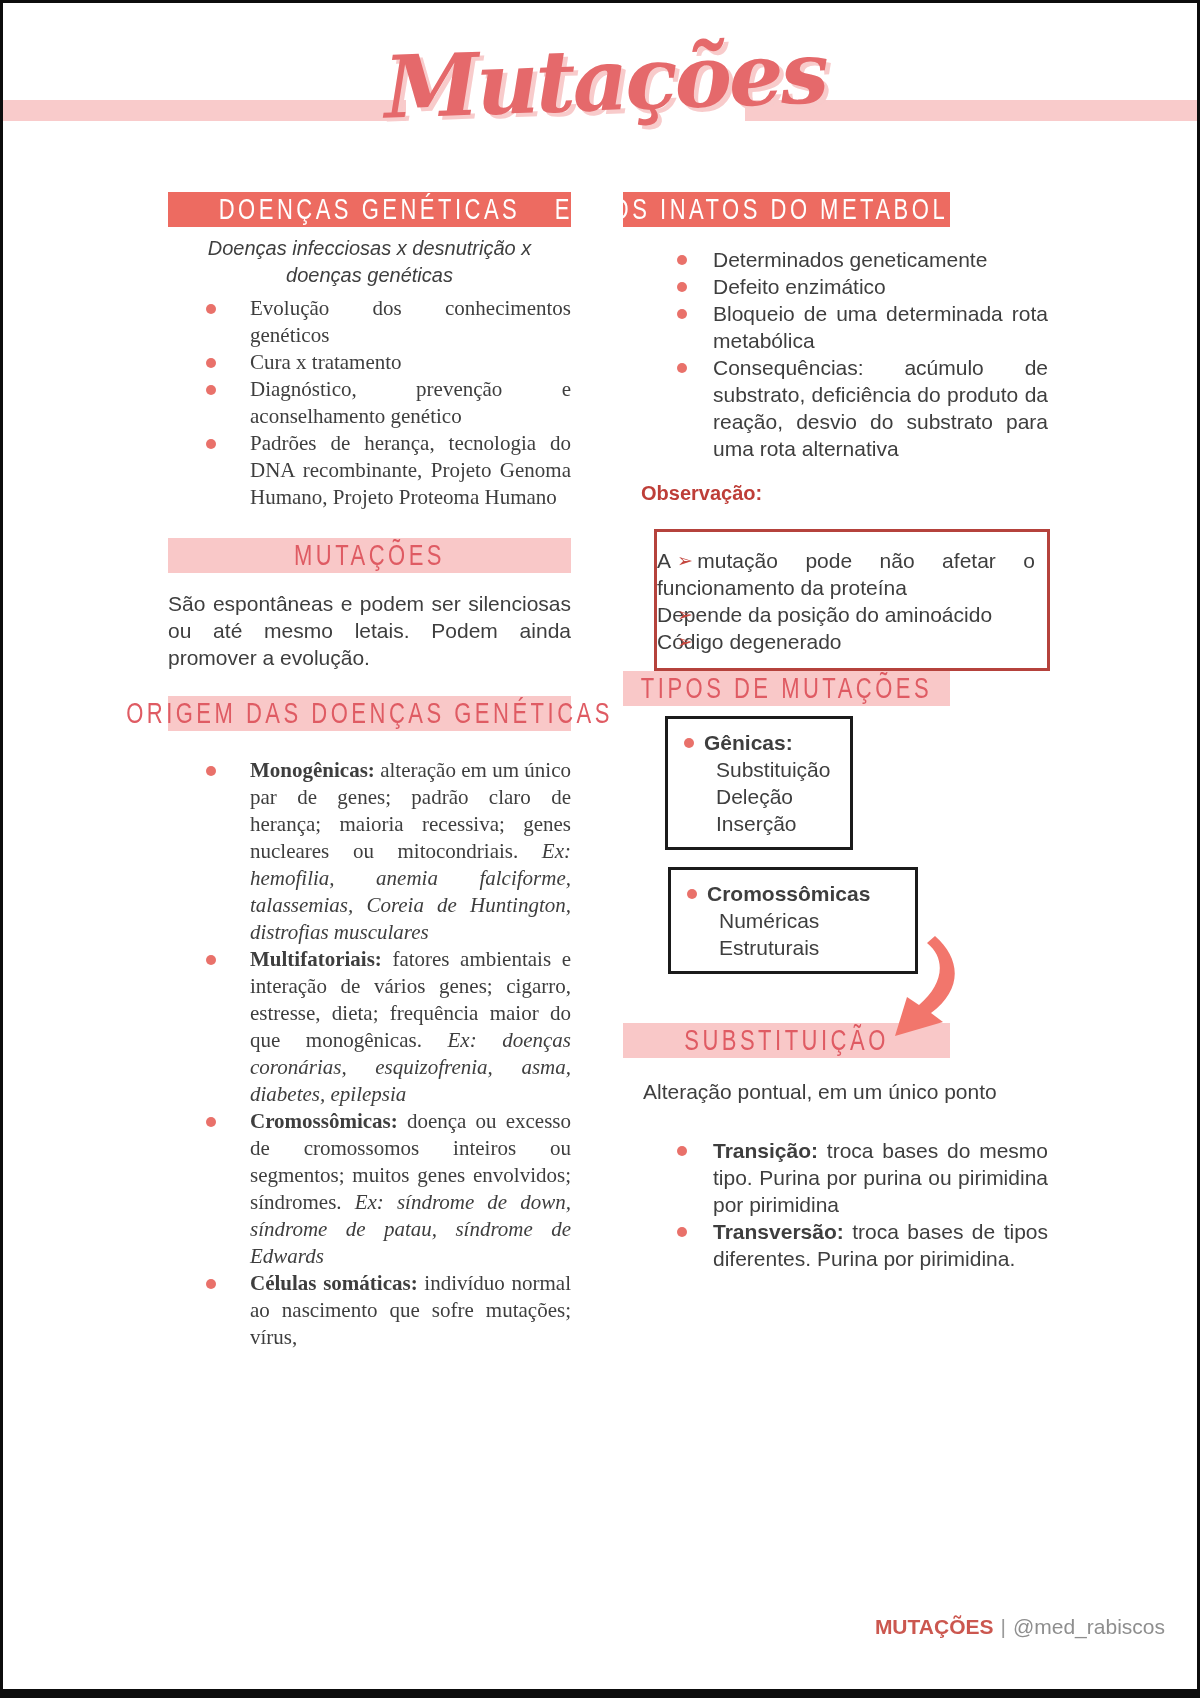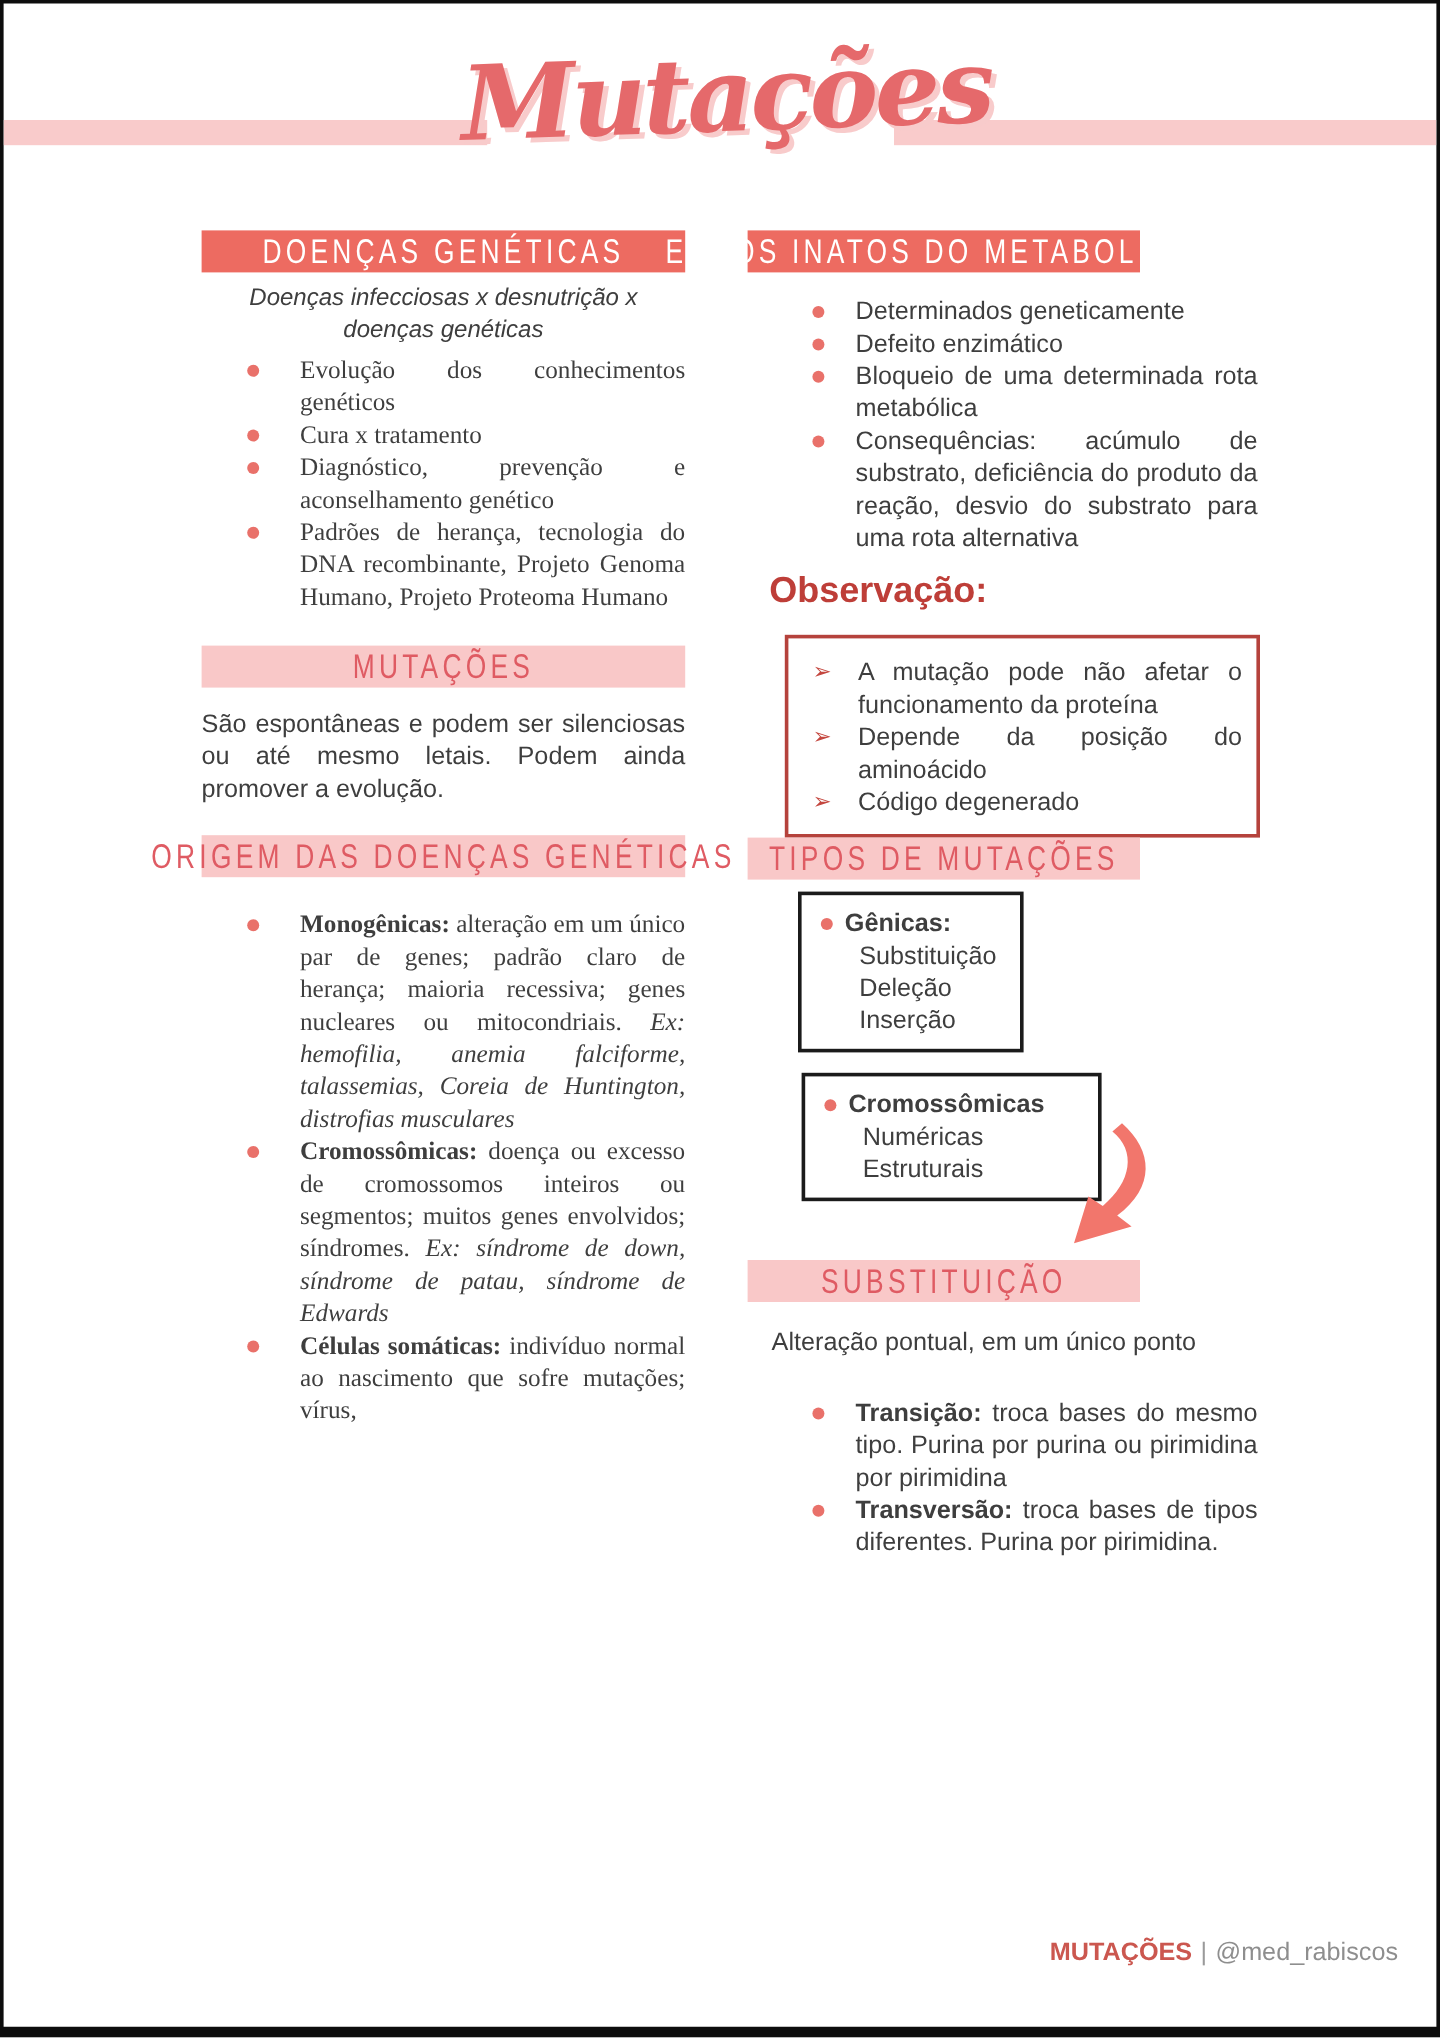--- a/index.html
+++ b/index.html
@@ -72,7 +72,7 @@
   .cont .ex { font-style:italic; text-align:justify; }
   .bar.erros { margin-top:29px; }
   .col-right .blist { margin-top:19px; }
-  .obs-label { margin-top:16px; margin-left:18px; font-size:30px; line-height:30px;
+  .obs-label { margin-top:16px; margin-left:18px; font-size:20px; line-height:30px;
                font-weight:bold; color:#be3e38; }
   .obs-box {
     margin-top:21px; margin-left:31px; width:396px; box-sizing:border-box;

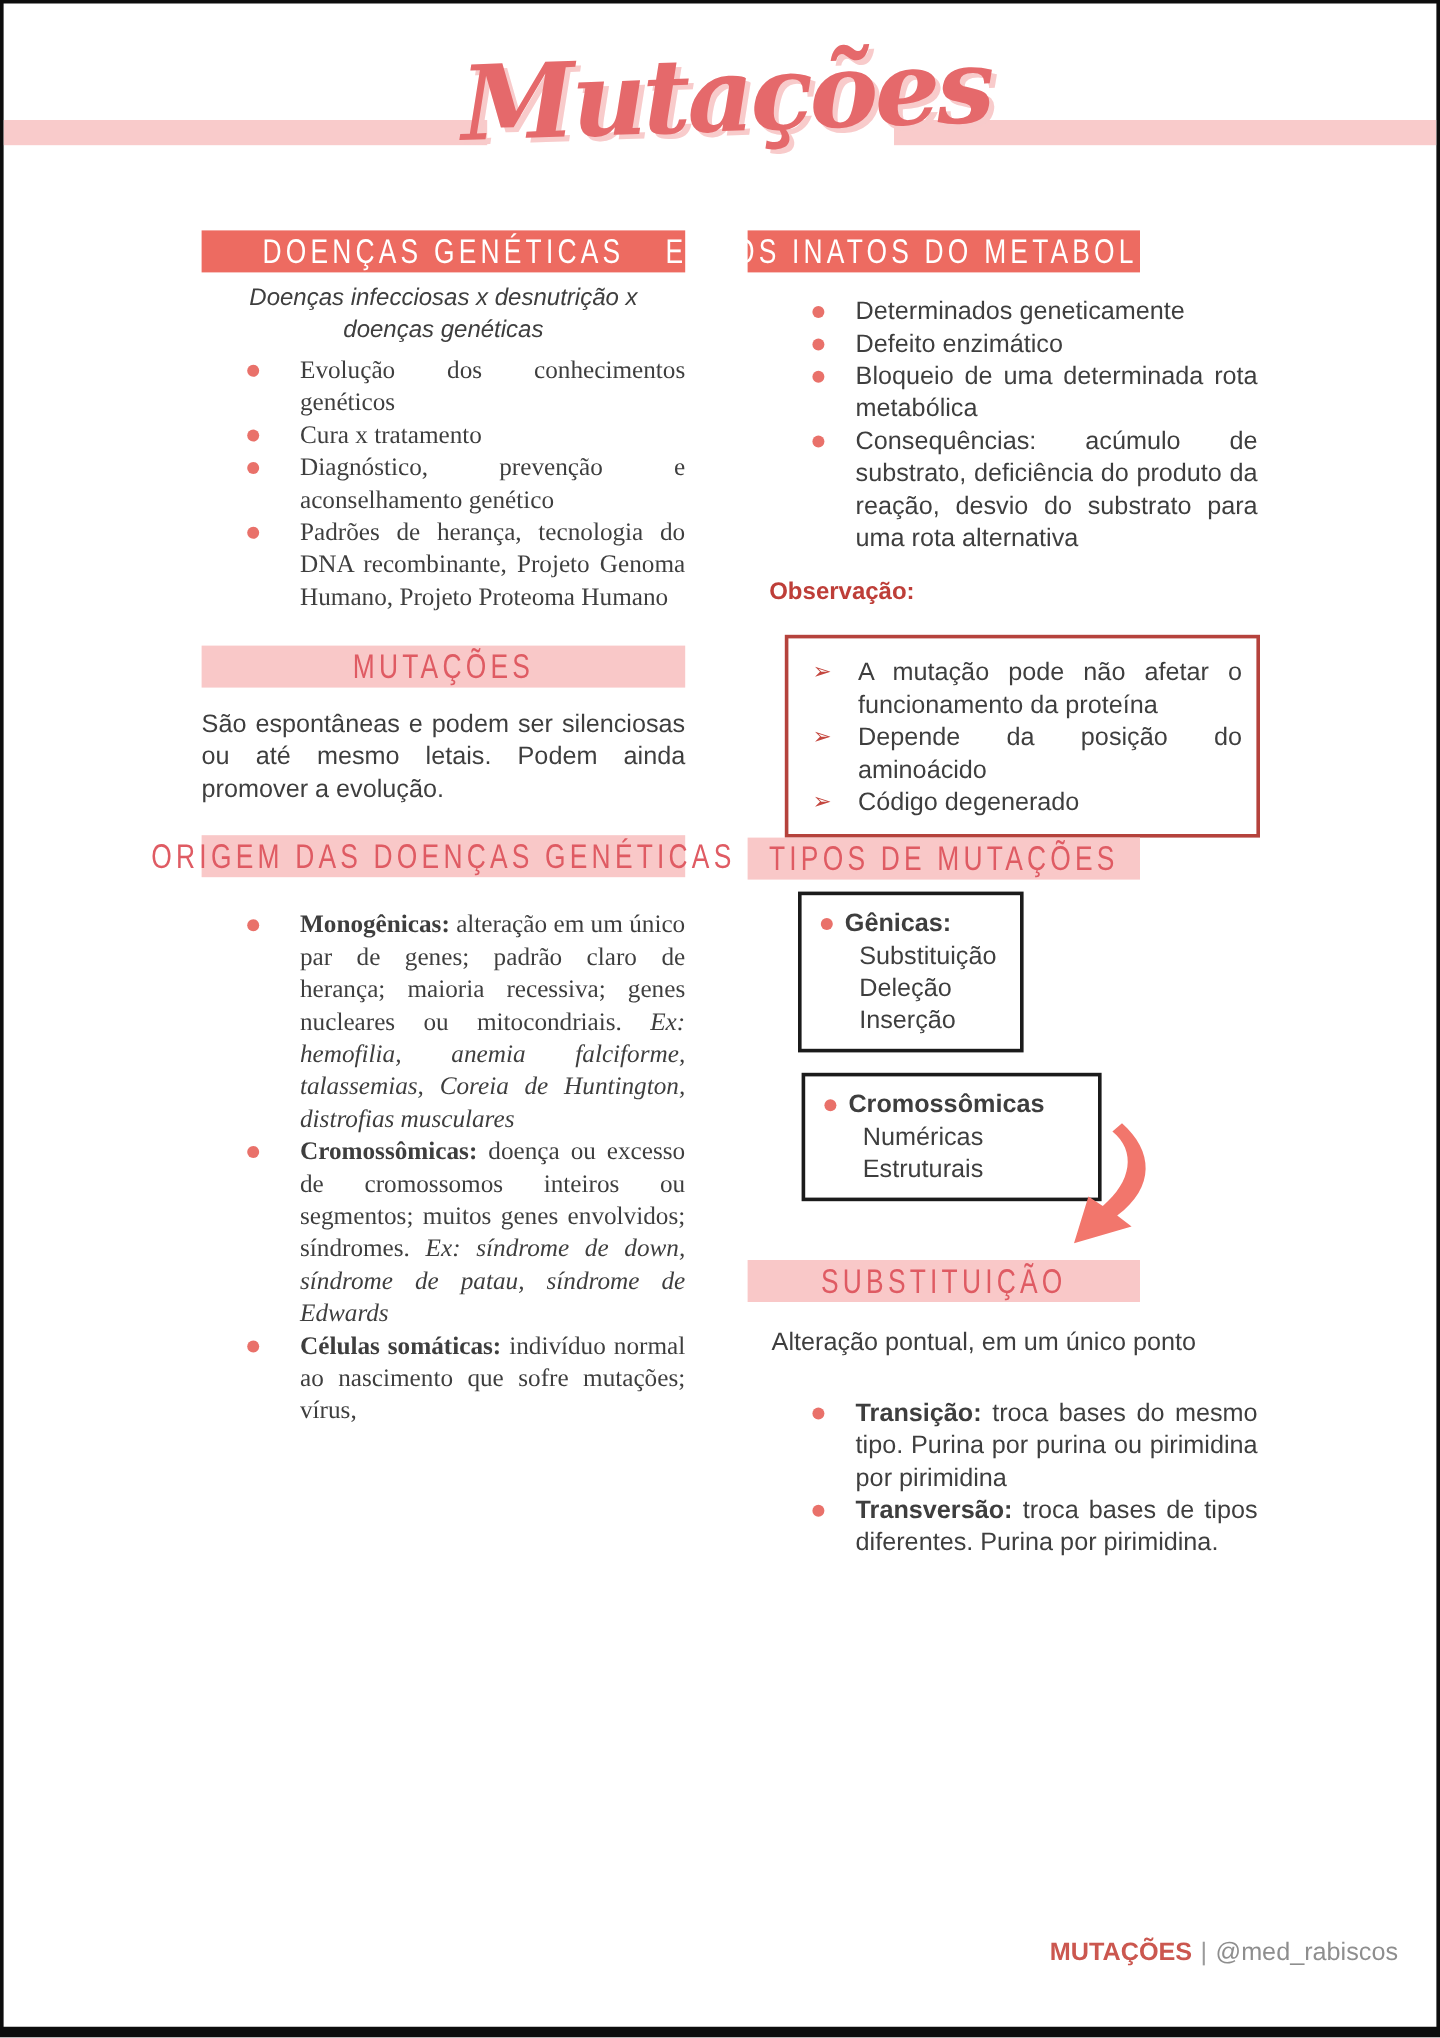--- a/index.html
+++ b/index.html
@@ -79,7 +79,7 @@
     border:3px solid #b5423c; padding:15px 12px 13px 0;
   }
   .obs-box ul { list-style:none; margin:0; padding:0; }
-  .obs-box li { position:relative; padding-left:58px; text-align:justify; }
+  .obs-box li { position:relative; text-align:justify; }
   .obs-box li::before {
     content:"\27A2"; position:absolute; left:20px; top:0;
     color:#c4473f; font-size:19px;

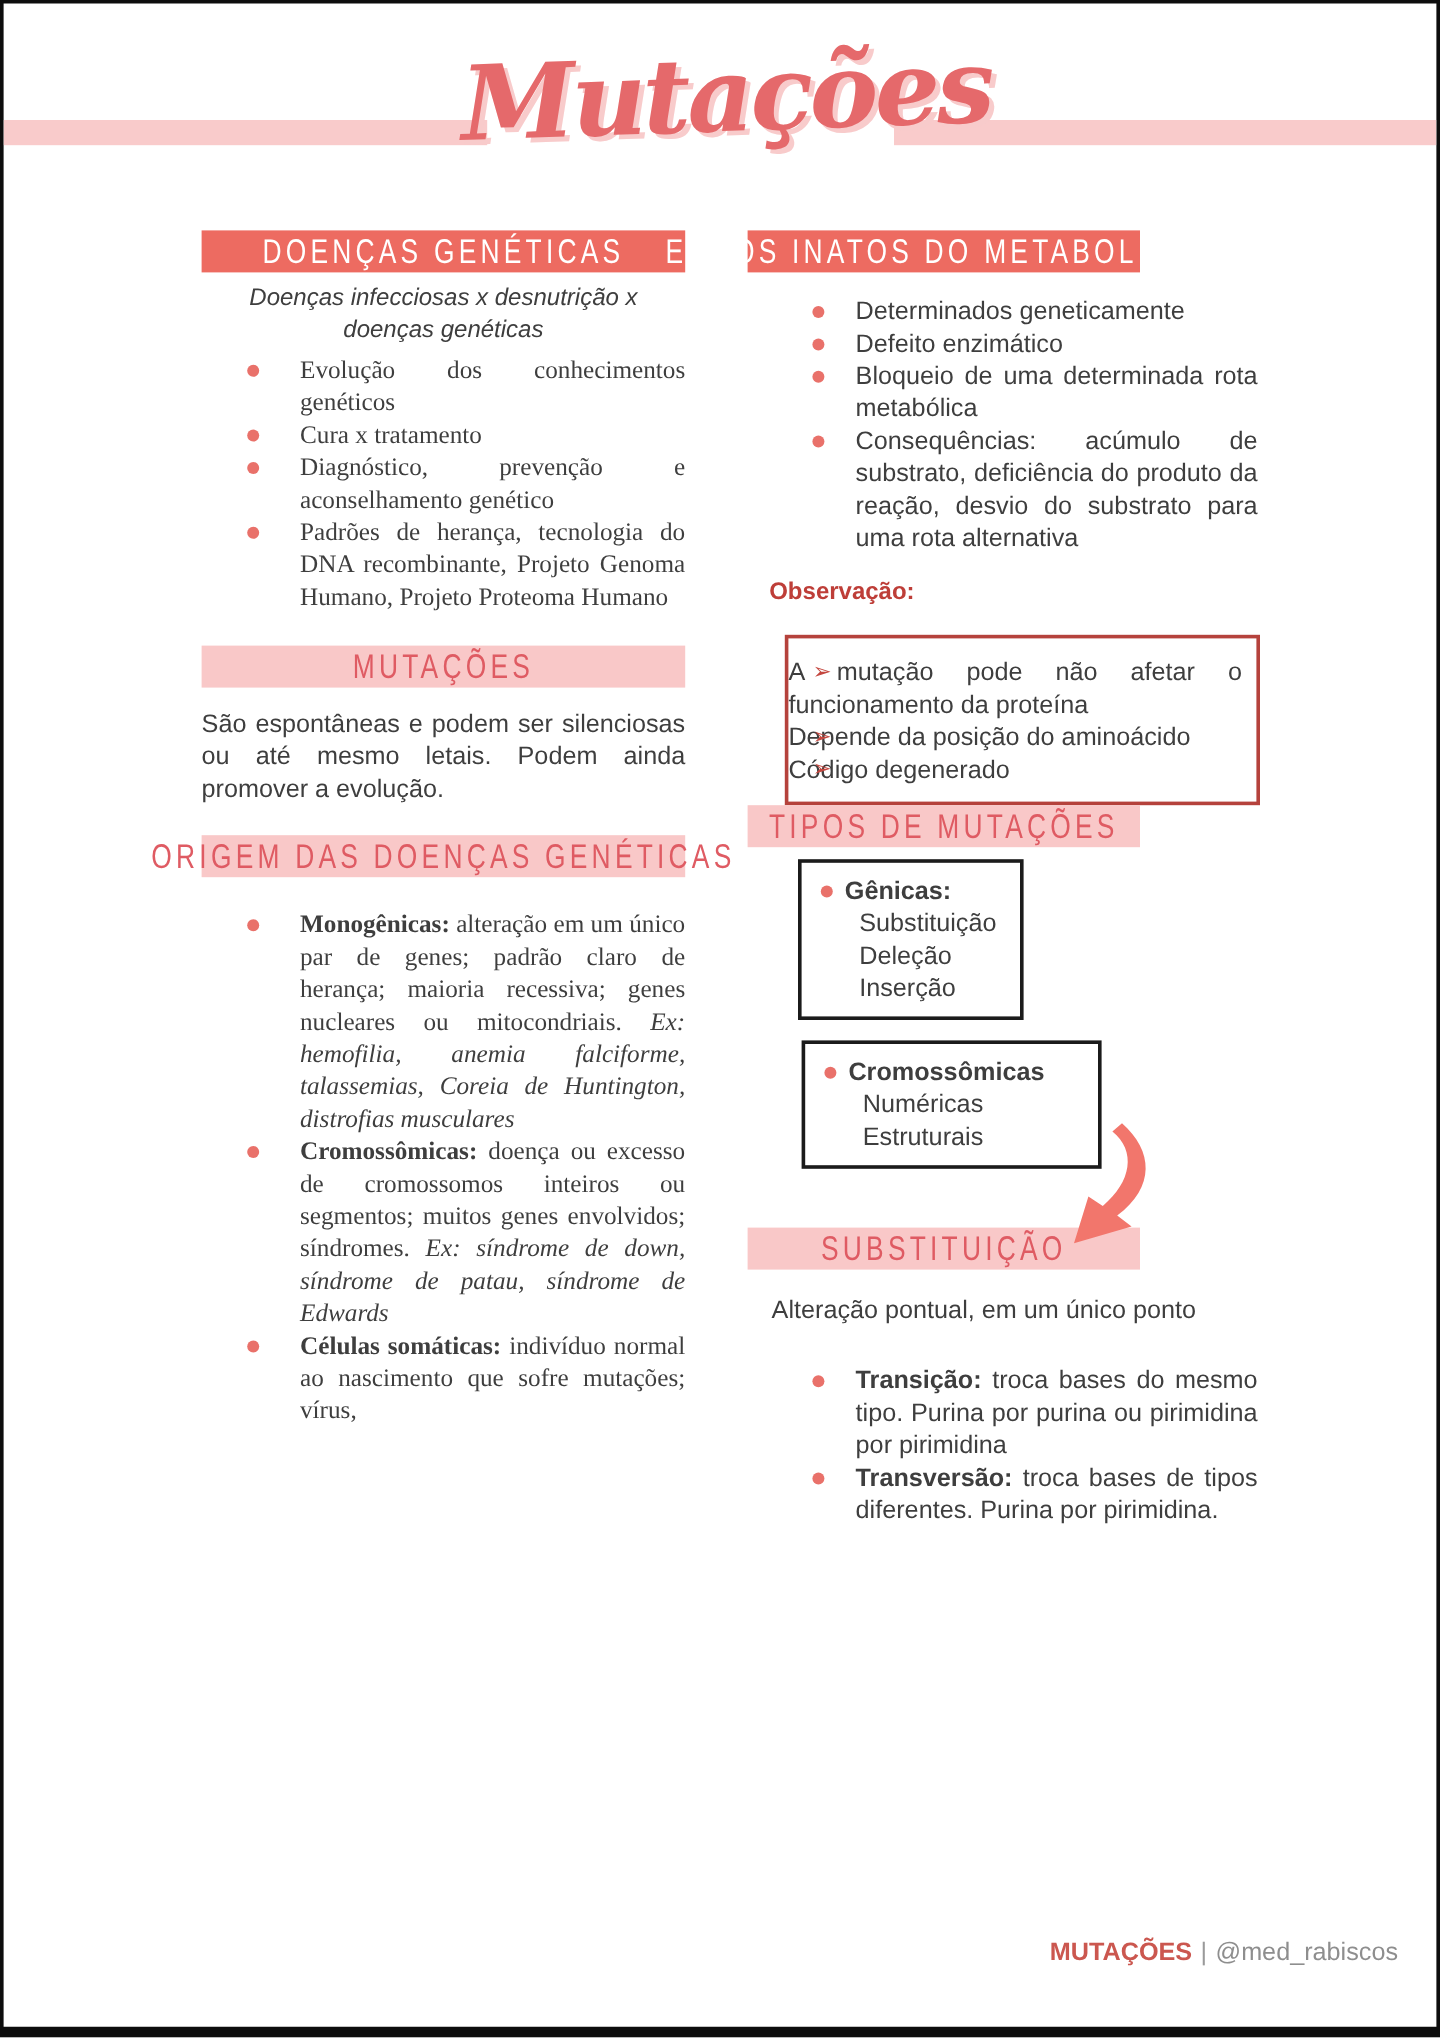--- a/index.html
+++ b/index.html
@@ -154,6 +154,9 @@
         <span class="b">Monogênicas:</span><span> alteração em um único par de genes; padrão claro de herança; maioria recessiva; genes nucleares ou mitocondriais. </span><span class="i">Ex: hemofilia, anemia falciforme, talassemias, Coreia de Huntington, distrofias musculares</span>
       </li>
       <li>
+        <span class="b">Multifatoriais:</span><span> fatores ambientais e interação de vários genes; cigarro, estresse, dieta; frequência maior do que monogênicas. </span><span class="i">Ex: doenças coronárias, esquizofrenia, asma, diabetes, epilepsia</span>
+      </li>
+      <li>
         <span class="b">Cromossômicas:</span><span> doença ou excesso de cromossomos inteiros ou segmentos; muitos genes envolvidos; síndromes. </span><span class="i">Ex: síndrome de down, síndrome de patau, síndrome de Edwards</span>
       </li>
       <li class="stretch">

